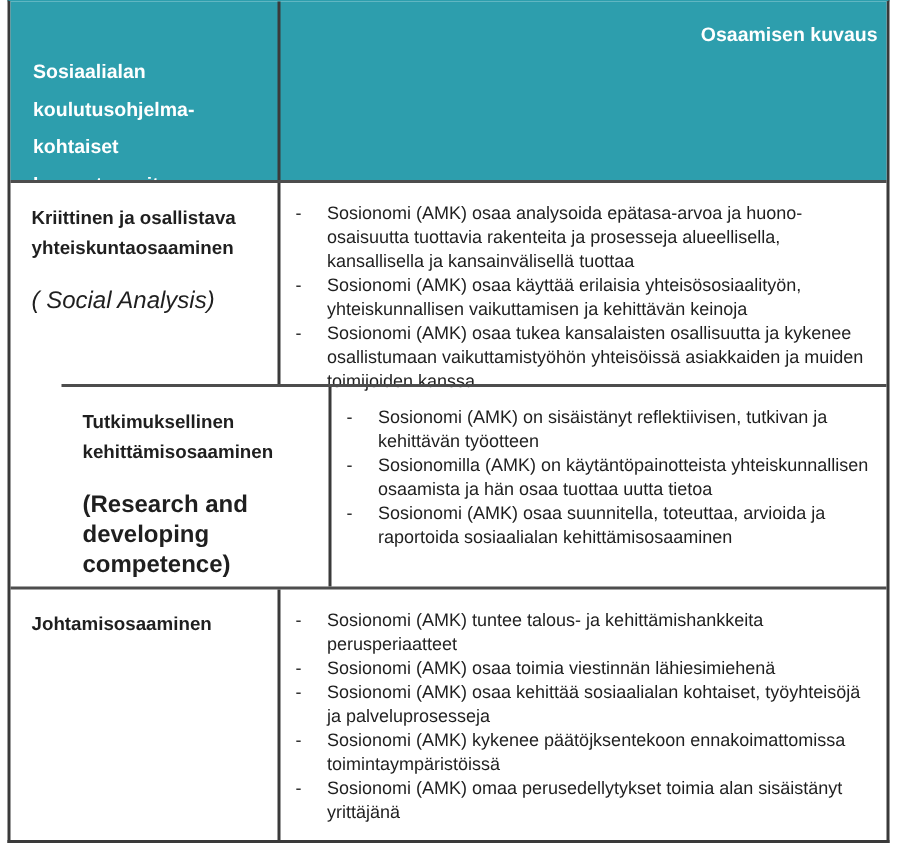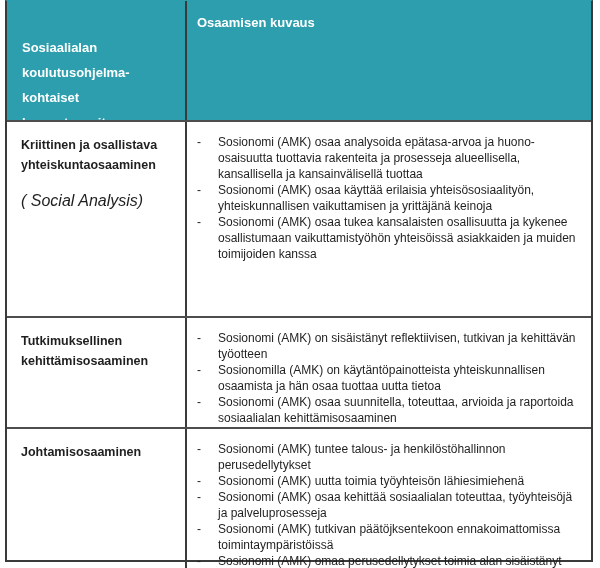--- a/index.html
+++ b/index.html
@@ -64,6 +64,7 @@
     font-size: 13px;
     font-weight: bold;
     line-height: 25px;
+    text-align: right;
   }
   
   .row-1 { height: 196px; flex: none; }

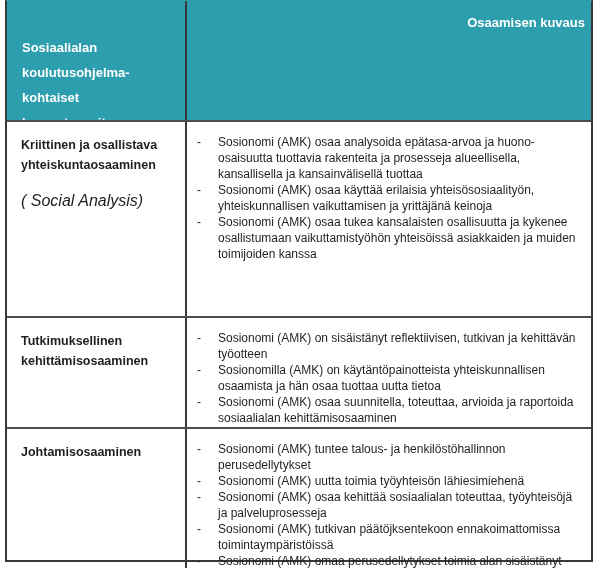--- a/index.html
+++ b/index.html
@@ -67,7 +67,7 @@
     text-align: right;
   }
   
-  .row-1 { height: 196px; flex: none; }
+  .row-1 { height: 136px; flex: none; }
   .row-2 { height: 111px; flex: none; }
   .row-3 { flex: 1; justify-content: center; }
   .body-row .cell-left {

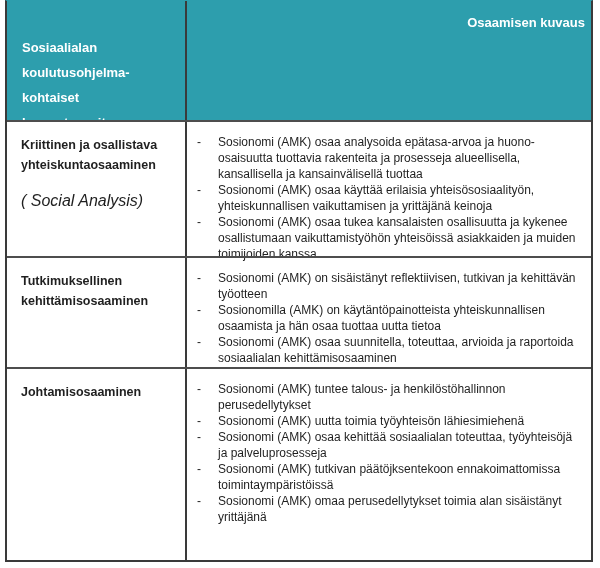--- a/index.html
+++ b/index.html
@@ -138,7 +138,7 @@
 
             <div class="bullet-item">
               <span class="bullet-marker">-</span>
-              <span class="bullet-text">Sosionomi (AMK) osaa käyttää erilaisia yhteisösosiaalityön, yhteiskunnallisen vaikuttamisen ja yrittäjänä keinoja</span>
+              <span class="bullet-text">Sosionomi (AMK) osaa käyttää erilaisia yhteisösosiaalityön, yhteiskunnallisen vaikuttamisen ja kehittävän keinoja</span>
             </div>
 
             <div class="bullet-item">

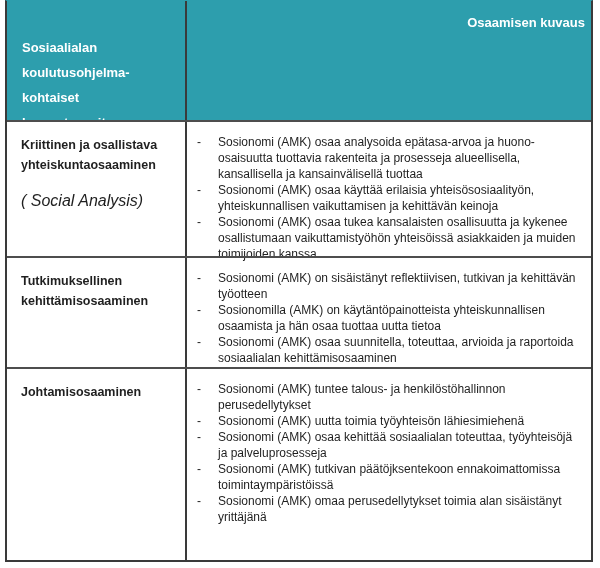--- a/index.html
+++ b/index.html
@@ -68,7 +68,7 @@
   }
   
   .row-1 { height: 136px; flex: none; }
-  .row-2 { height: 111px; flex: none; }
+  .row-2 { height: 135px; flex: none; margin-left: 34px; }
   .row-3 { flex: 1; justify-content: center; }
   .body-row .cell-left {
     padding: 13px 6px 0 14px;

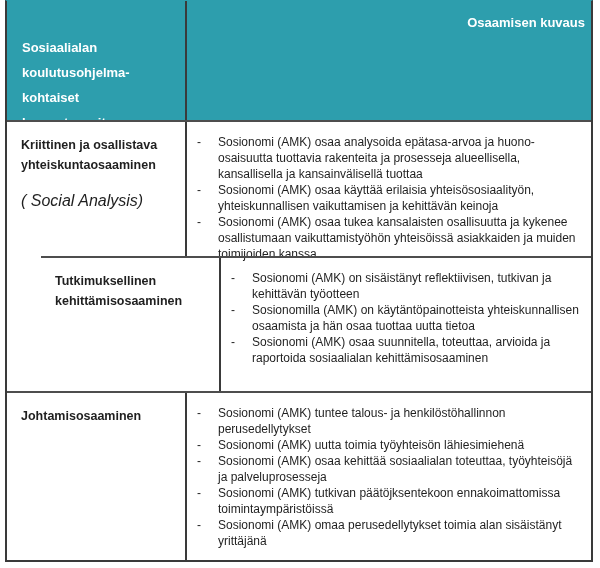--- a/index.html
+++ b/index.html
@@ -152,6 +152,7 @@
     <div class="trow body-row row-2">
       <div class="cell-left">
         <div class="competence-name">Tutkimuksellinen kehittämisosaaminen</div>
+        <div class="english-name eng-bold">(Research and developing competence)</div>
       </div>
       <div class="cell-right">
         <div class="bullet-list">

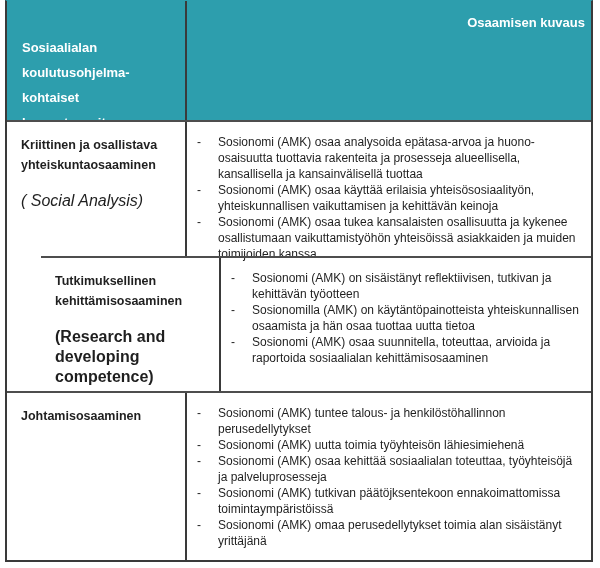--- a/index.html
+++ b/index.html
@@ -184,7 +184,7 @@
 
             <div class="bullet-item">
               <span class="bullet-marker">-</span>
-              <span class="bullet-text">Sosionomi (AMK) tuntee talous- ja henkilöstöhallinnon perusedellytykset</span>
+              <span class="bullet-text">Sosionomi (AMK) tuntee talous- ja kehittämishankkeita perusperiaatteet</span>
             </div>
 
             <div class="bullet-item">

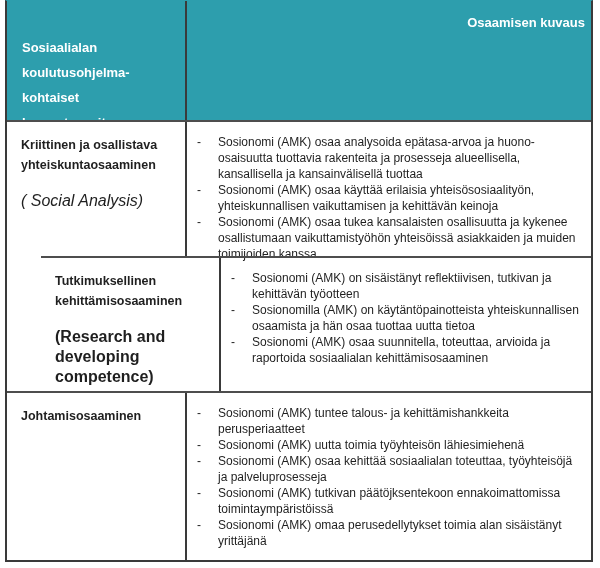--- a/index.html
+++ b/index.html
@@ -189,7 +189,7 @@
 
             <div class="bullet-item">
               <span class="bullet-marker">-</span>
-              <span class="bullet-text">Sosionomi (AMK) uutta toimia työyhteisön lähiesimiehenä</span>
+              <span class="bullet-text">Sosionomi (AMK) osaa toimia viestinnän lähiesimiehenä</span>
             </div>
 
             <div class="bullet-item">

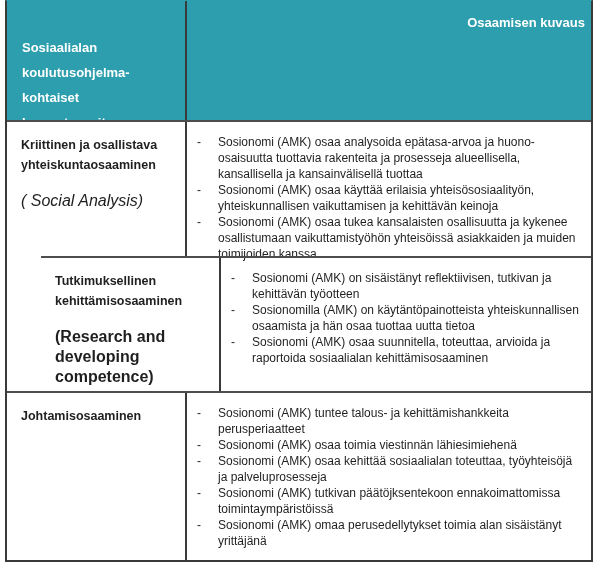--- a/index.html
+++ b/index.html
@@ -194,7 +194,7 @@
 
             <div class="bullet-item">
               <span class="bullet-marker">-</span>
-              <span class="bullet-text">Sosionomi (AMK) osaa kehittää sosiaalialan toteuttaa, työyhteisöjä ja palveluprosesseja</span>
+              <span class="bullet-text">Sosionomi (AMK) osaa kehittää sosiaalialan kohtaiset, työyhteisöjä ja palveluprosesseja</span>
             </div>
 
             <div class="bullet-item">

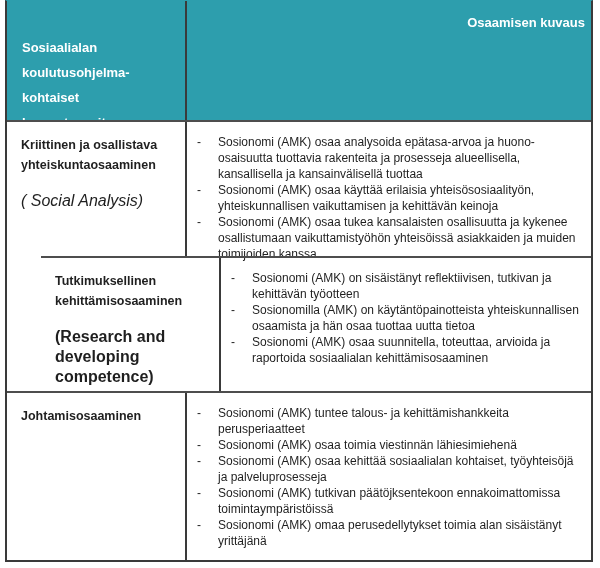--- a/index.html
+++ b/index.html
@@ -199,7 +199,7 @@
 
             <div class="bullet-item">
               <span class="bullet-marker">-</span>
-              <span class="bullet-text">Sosionomi (AMK) tutkivan päätöjksentekoon ennakoimattomissa toimintaympäristöissä</span>
+              <span class="bullet-text">Sosionomi (AMK) kykenee päätöjksentekoon ennakoimattomissa toimintaympäristöissä</span>
             </div>
 
             <div class="bullet-item">

